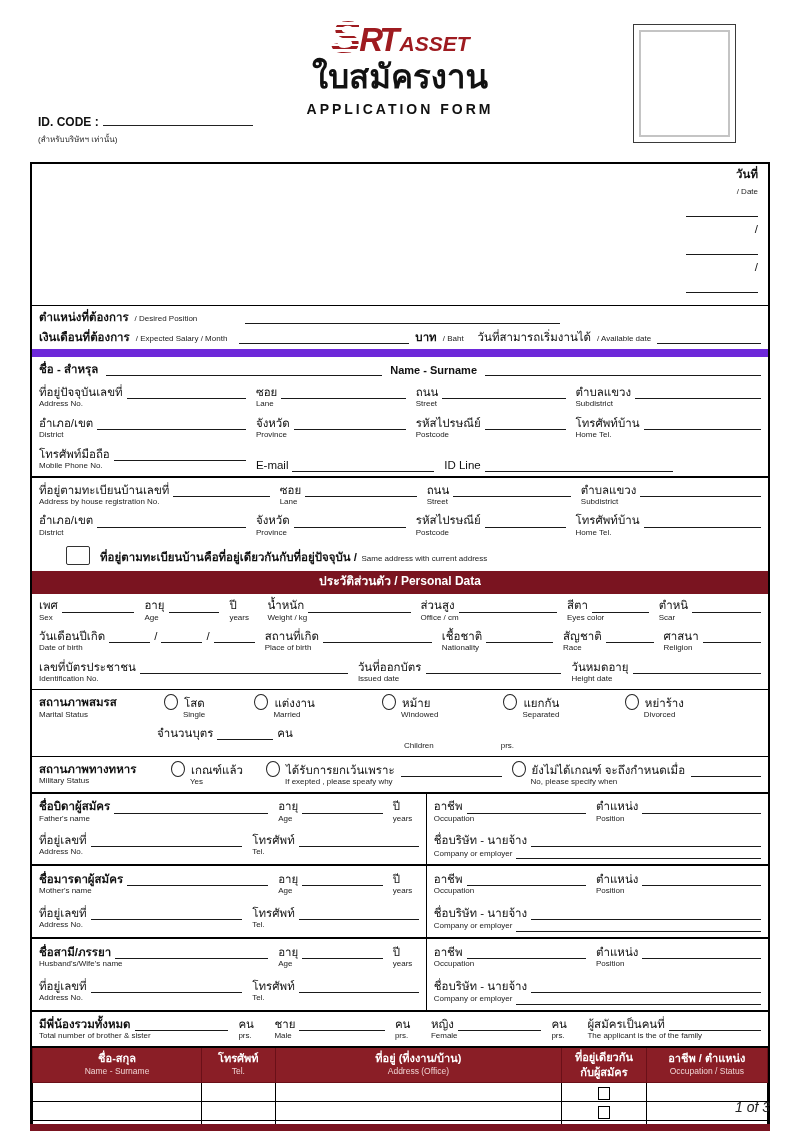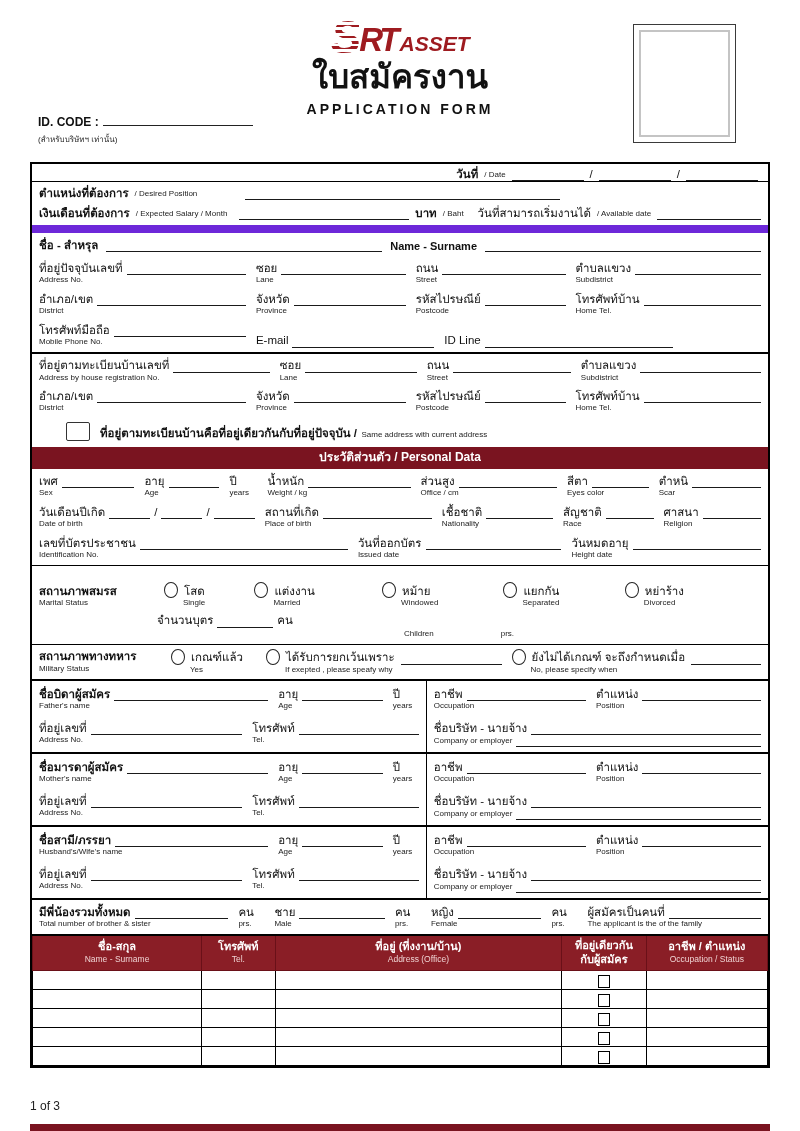--- a/index.html
+++ b/index.html
@@ -44,7 +44,7 @@
   .ft2{display:flex;align-items:flex-end;gap:4px;height:12px;justify-content:center;}
 
   .daterow{display:flex;justify-content:flex-end;align-items:flex-end;gap:6px;
-           padding:4px 10px 0;border-bottom:1.5px solid #000;}
+           padding:4px 10px 12px;border-bottom:1.5px solid #000;flex-direction:column;}
   .dseg{width:72px;border-bottom:1px solid #1a1a1a;height:12px;}
 
   .posrow,.salrow{display:flex;align-items:flex-end;gap:6px;padding:4px 7px 2px;}

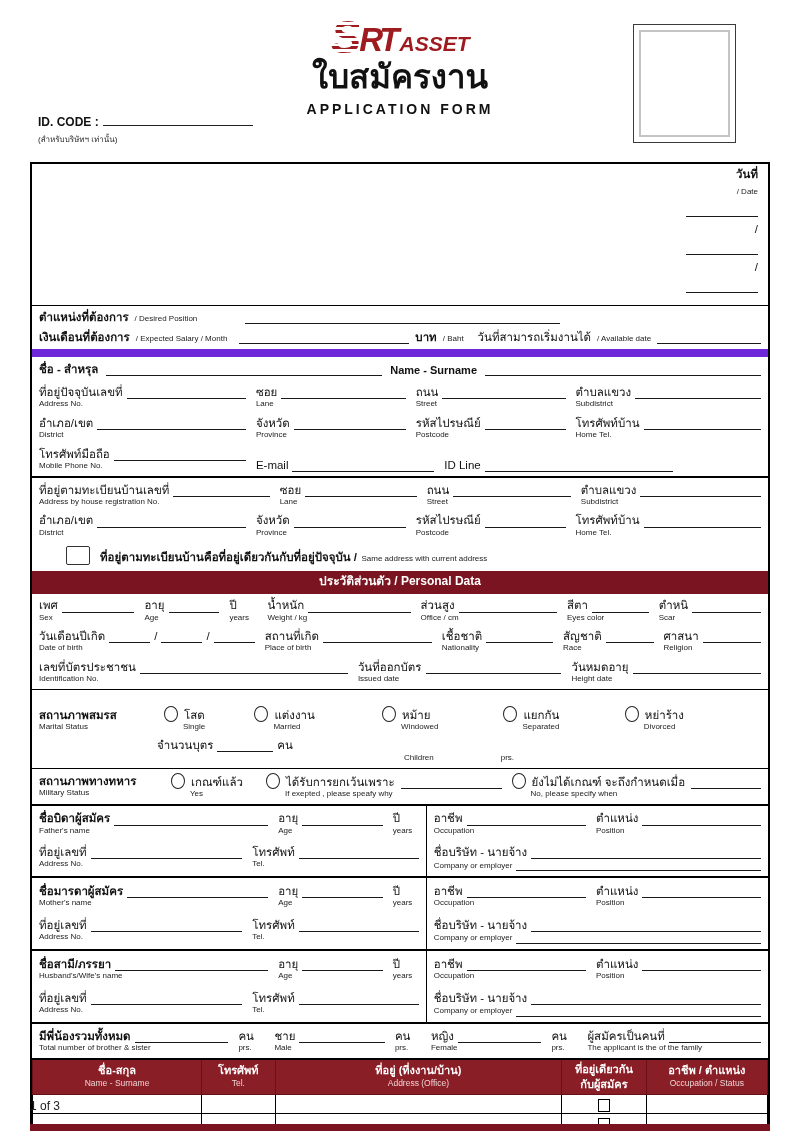--- a/index.html
+++ b/index.html
@@ -419,7 +419,7 @@
       </div>
 
       <div class="blocksep" style="border-top-width:1.5px;">
-        <div class="cols" style="align-items:flex-end;margin-top:12px;">
+        <div class="cols" style="align-items:center;">
           <div class="f" style="flex:0 0 115px">
             <div class="ft">
                 <span class="th b">สถานภาพสมรส</span>

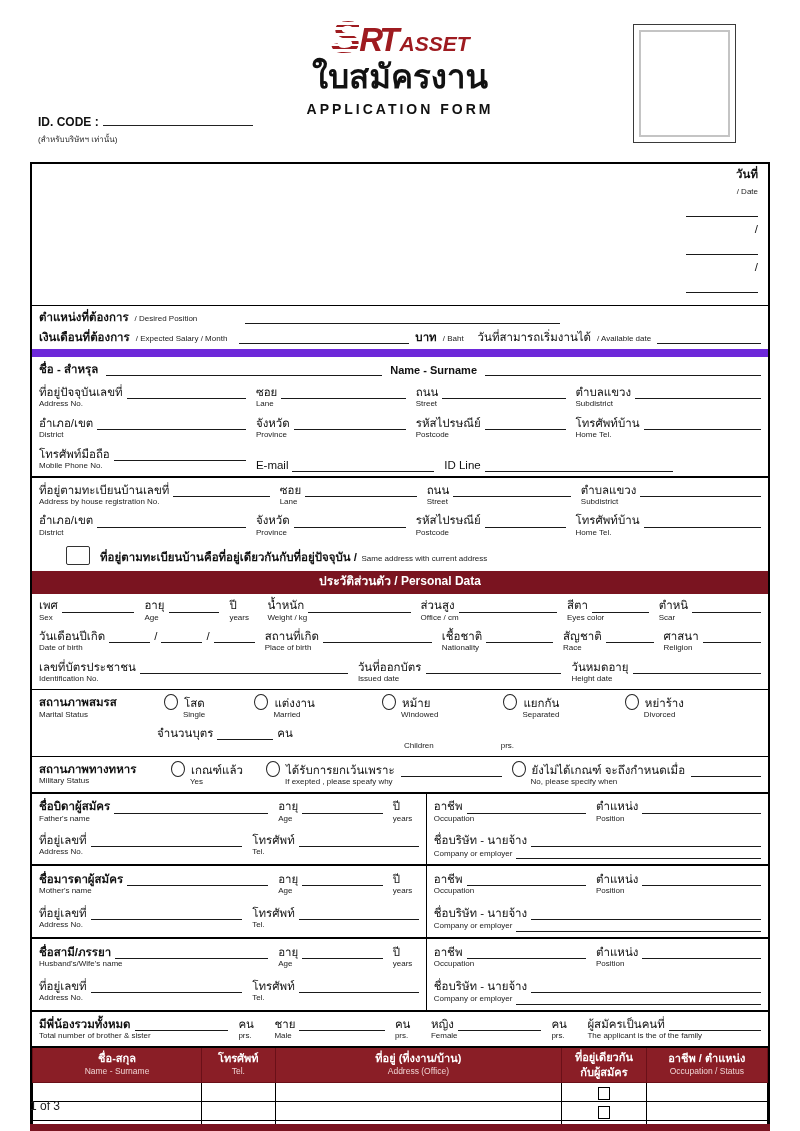--- a/index.html
+++ b/index.html
@@ -78,7 +78,7 @@
   table.ref td{border:1px solid #000;height:14px;padding:0;text-align:center;}
   .cellchk{display:inline-block;width:10px;height:11px;border:1.5px solid #000;background:#fff;vertical-align:middle;}
 
-  .pagenum{text-align:left;font-size:12px;color:#222;margin-top:-1px;}
+  .pagenum{text-align:right;font-size:14px;color:#222;margin-top:-1px;font-style:italic;}
 </style>
 </head>
 <body>

